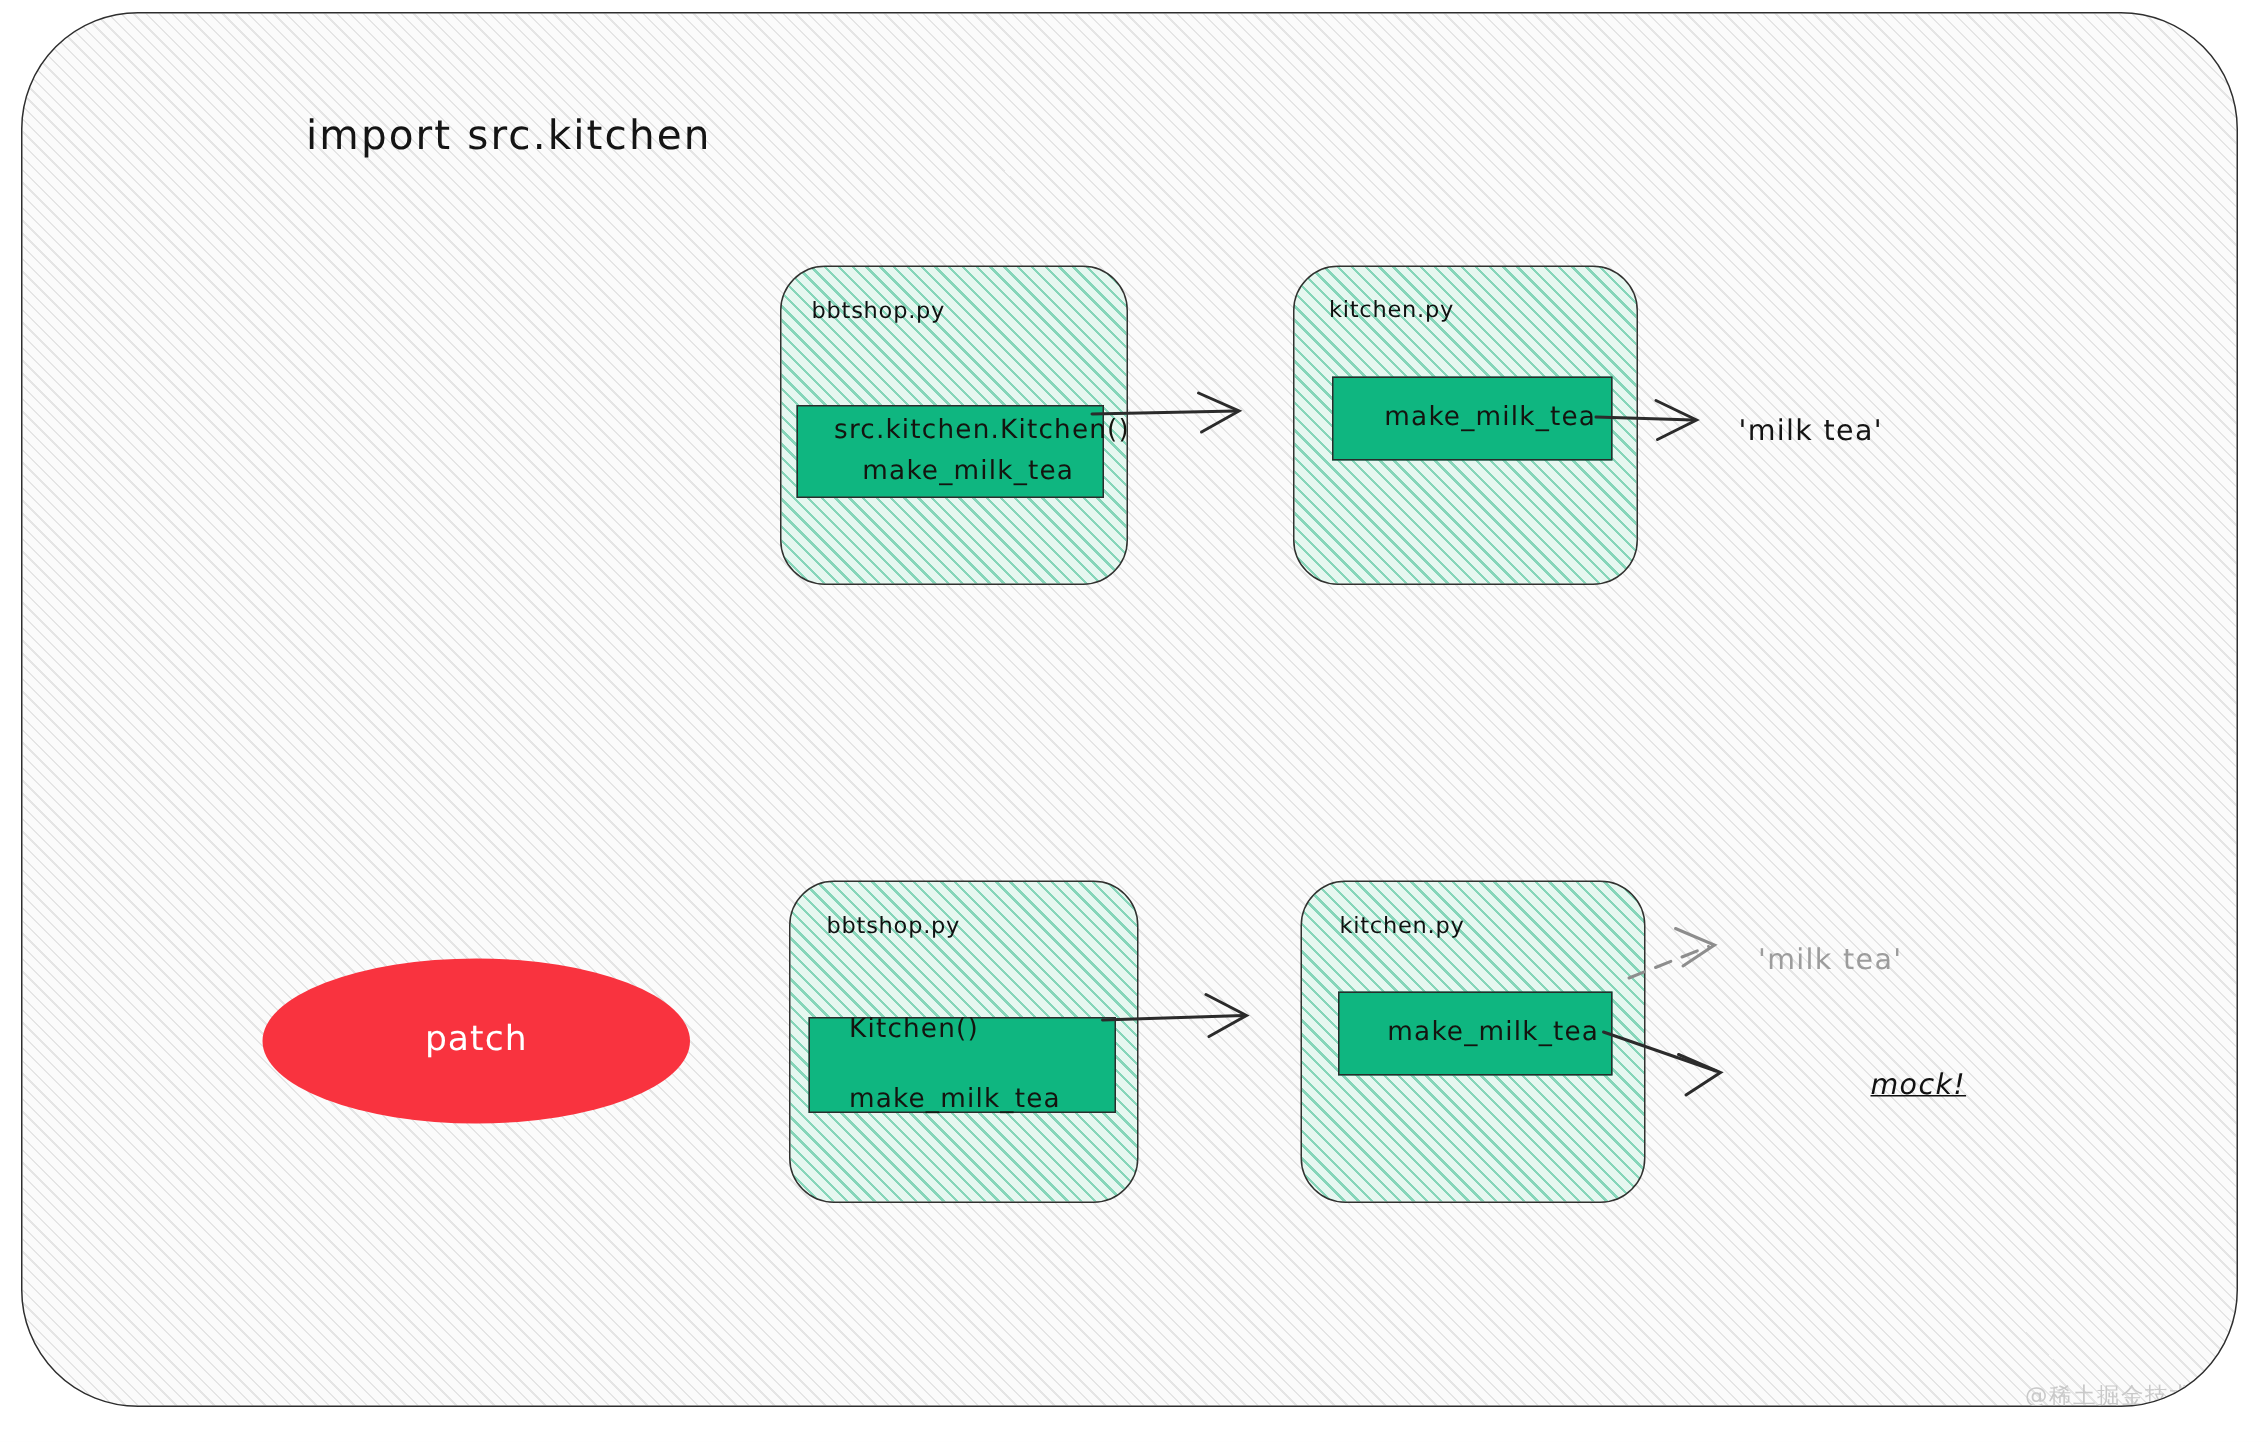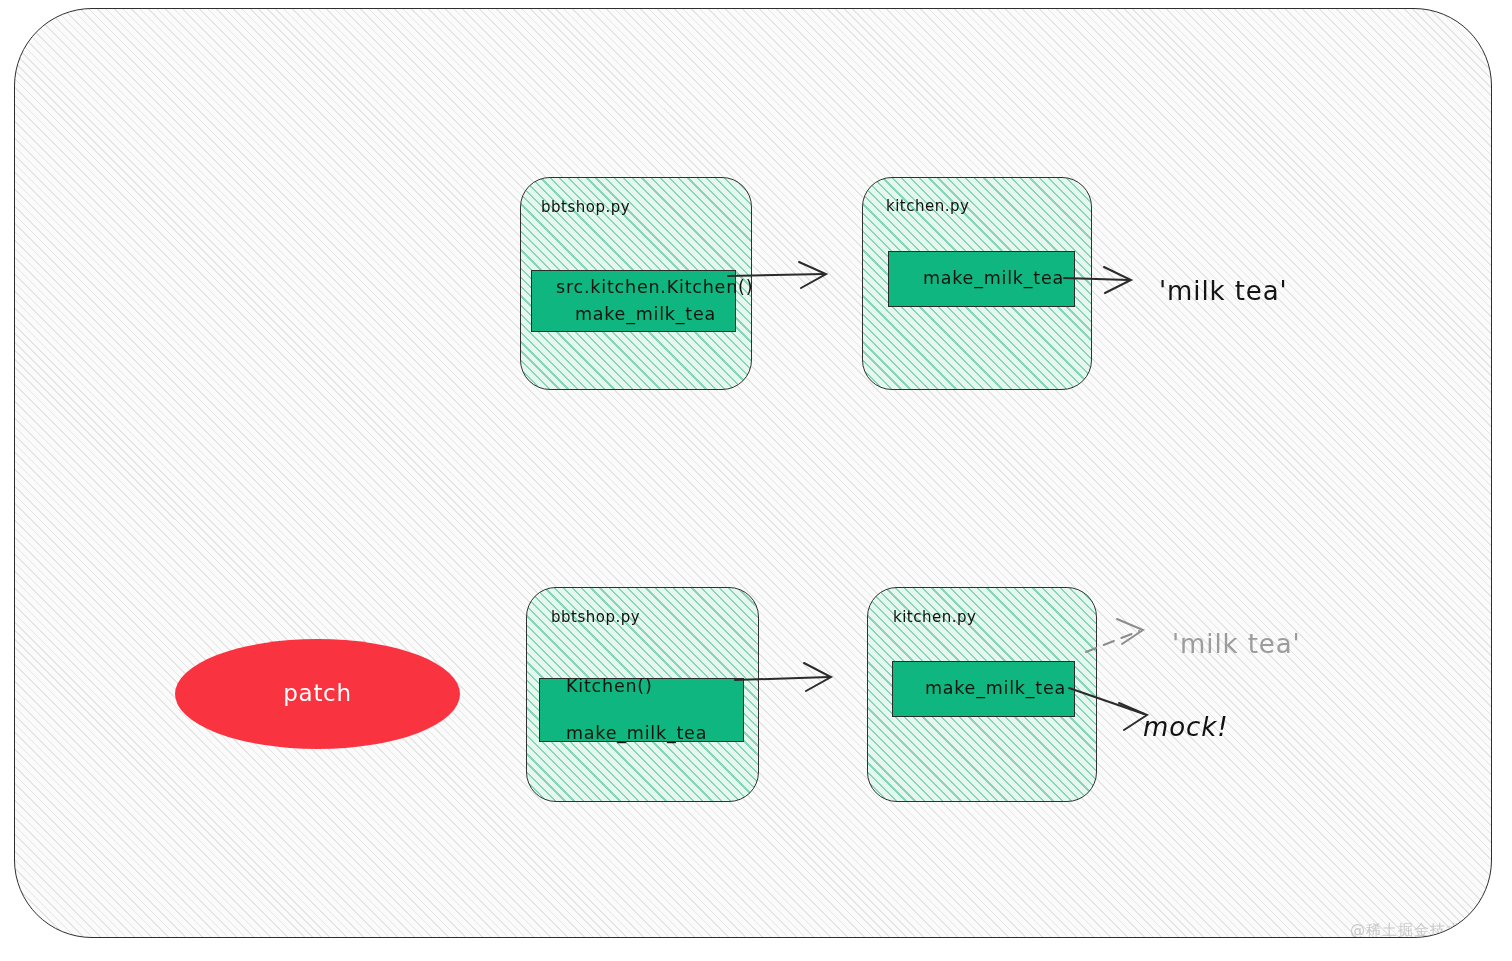--- a/index.html
+++ b/index.html
@@ -173,6 +173,7 @@
 
   <div class="outer-frame">
 
+    <div class="hand title">import src.kitchen</div>
 
     <div class="module" id="mod-top-left">
       <div class="hand module-label">bbtshop.py</div>

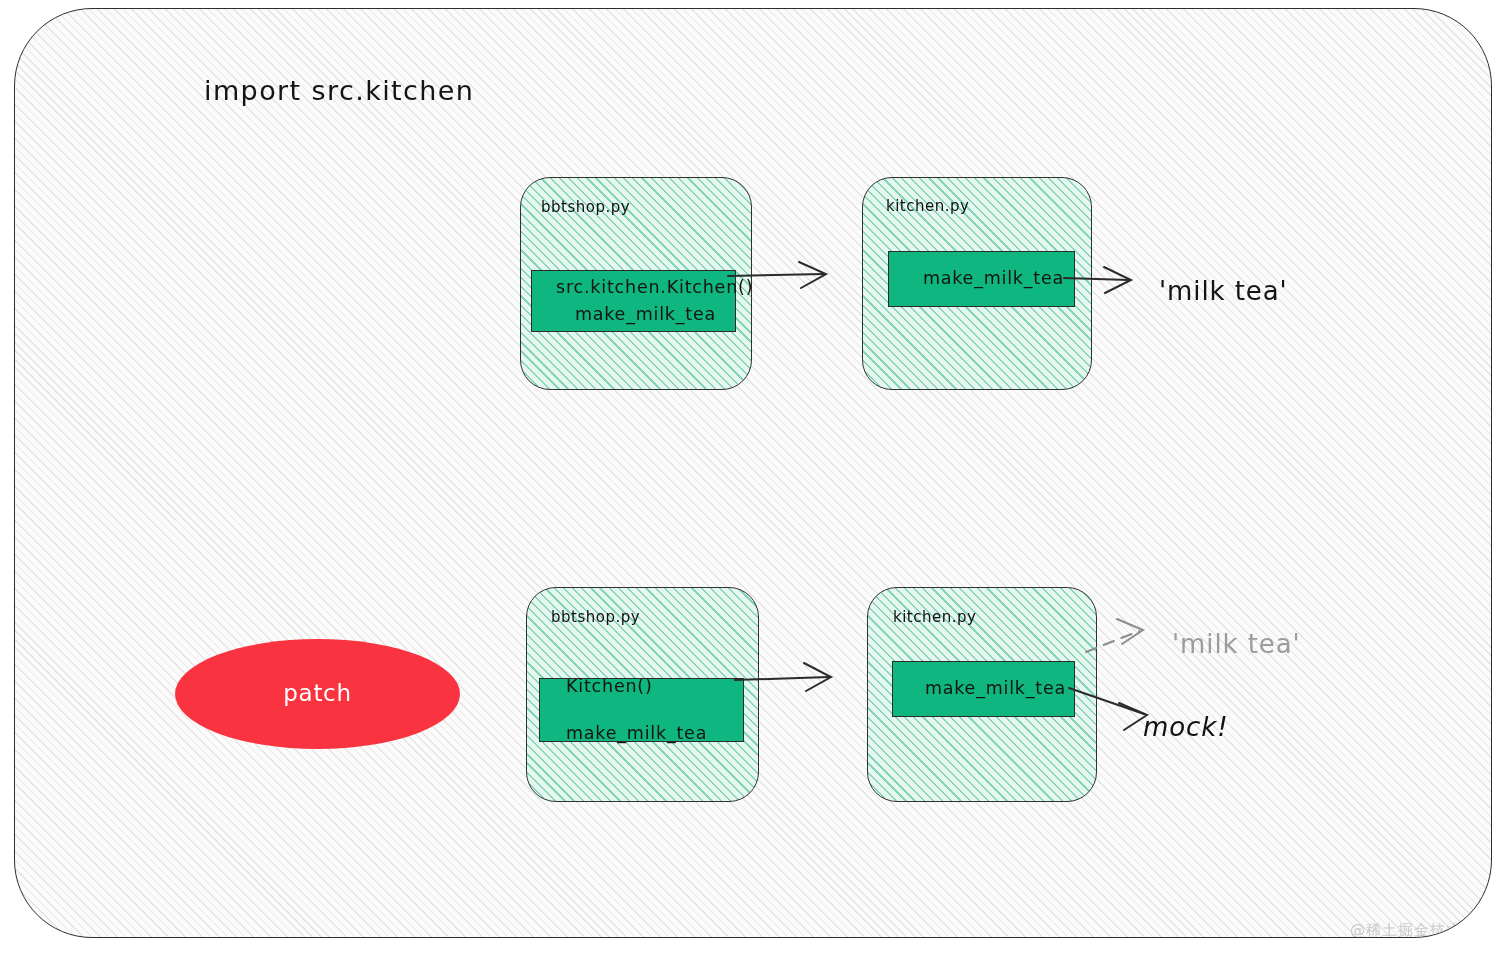--- a/index.html
+++ b/index.html
@@ -139,7 +139,7 @@
   
   .out-label {
     position: absolute;
-    font-size: 26px;
+    font-size: 19px;
     letter-spacing: 0.9px;
     text-align: right;
   }

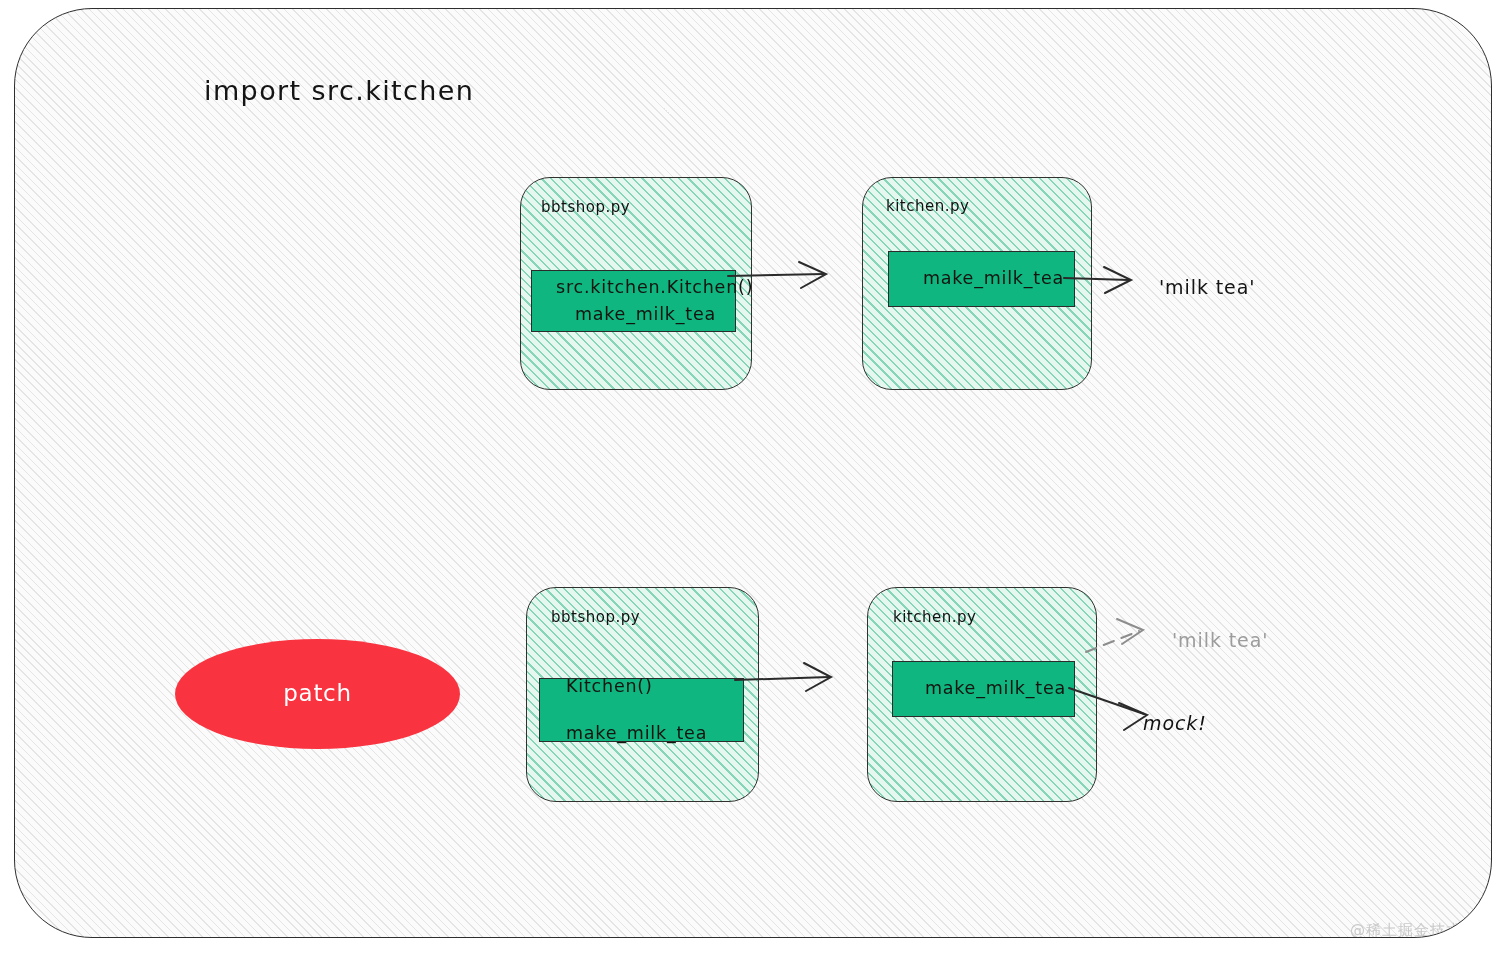--- a/index.html
+++ b/index.html
@@ -145,7 +145,7 @@
   }
   #out-top      { left: 1144px; top: 267px; color: #141414; }
   #out-bot-milk { left: 1157px; top: 620px; color: #9c9c9c; }
-  #out-bot-mock { left: 1128px; top: 703px; color: #111111; font-style: italic; }
+  #out-bot-mock { left: 1232px; top: 703px; color: #111111; font-style: italic; text-decoration: underline; }
 
   
   #arrows {

